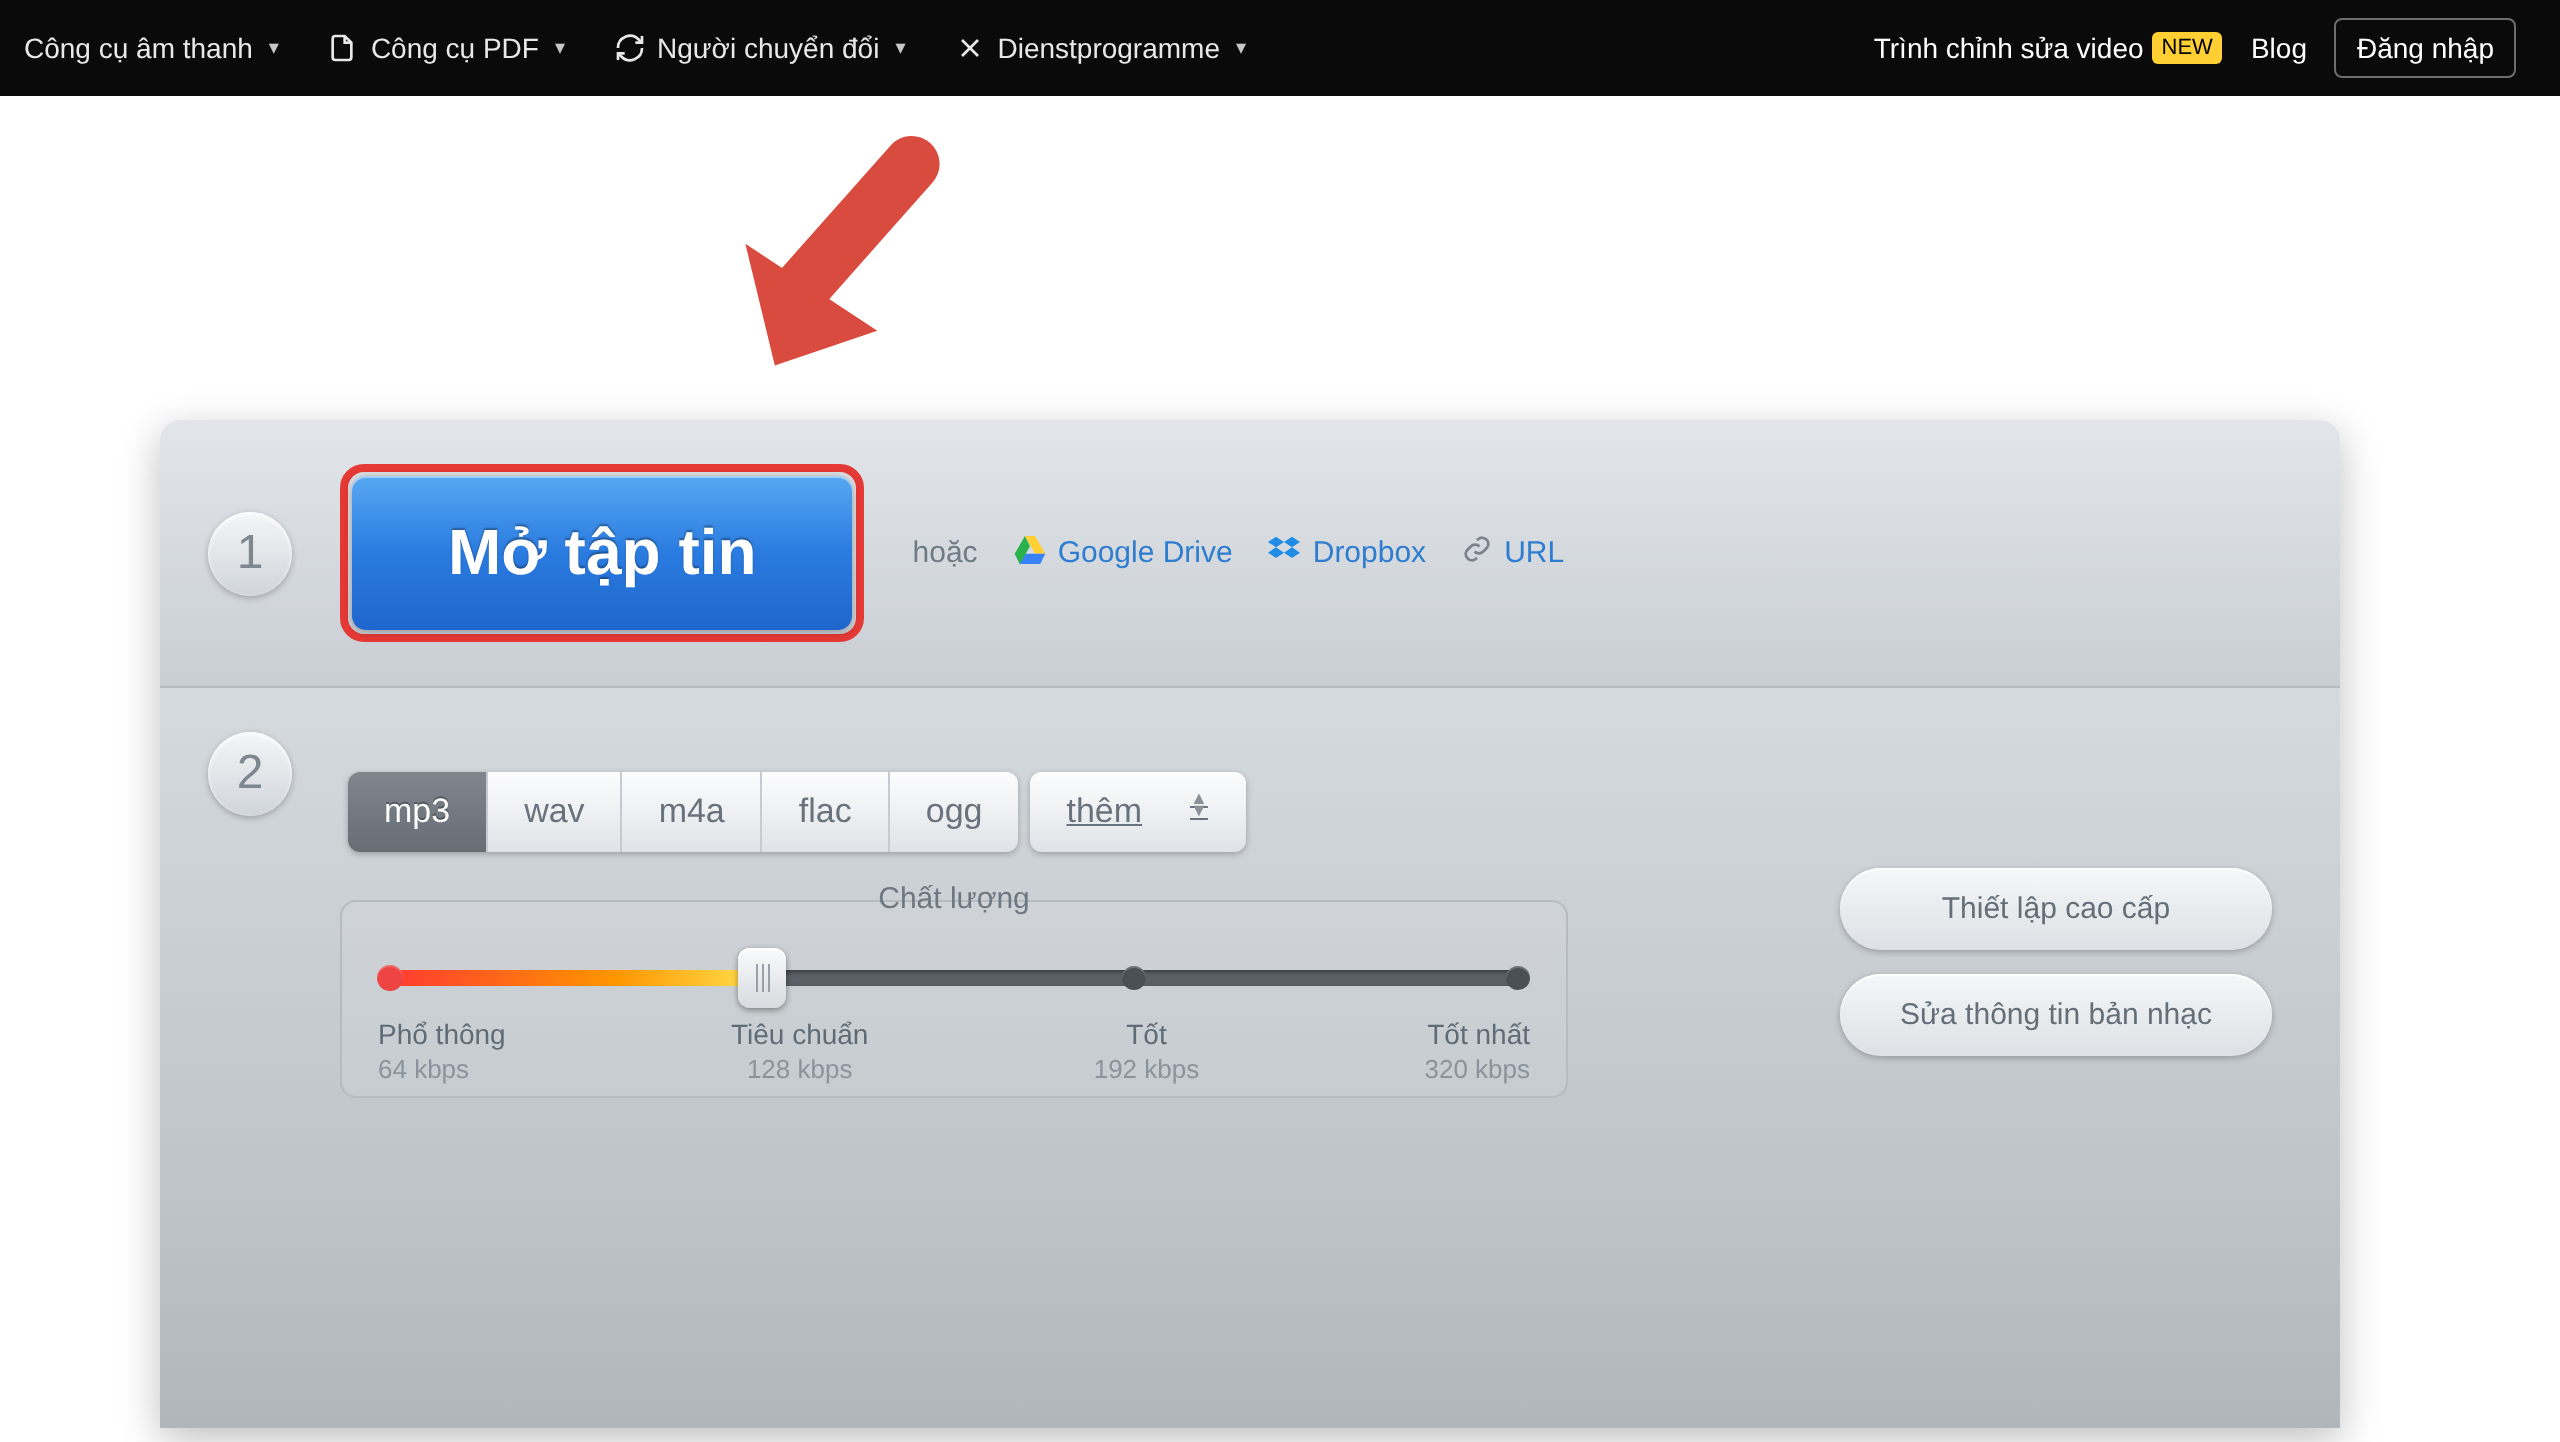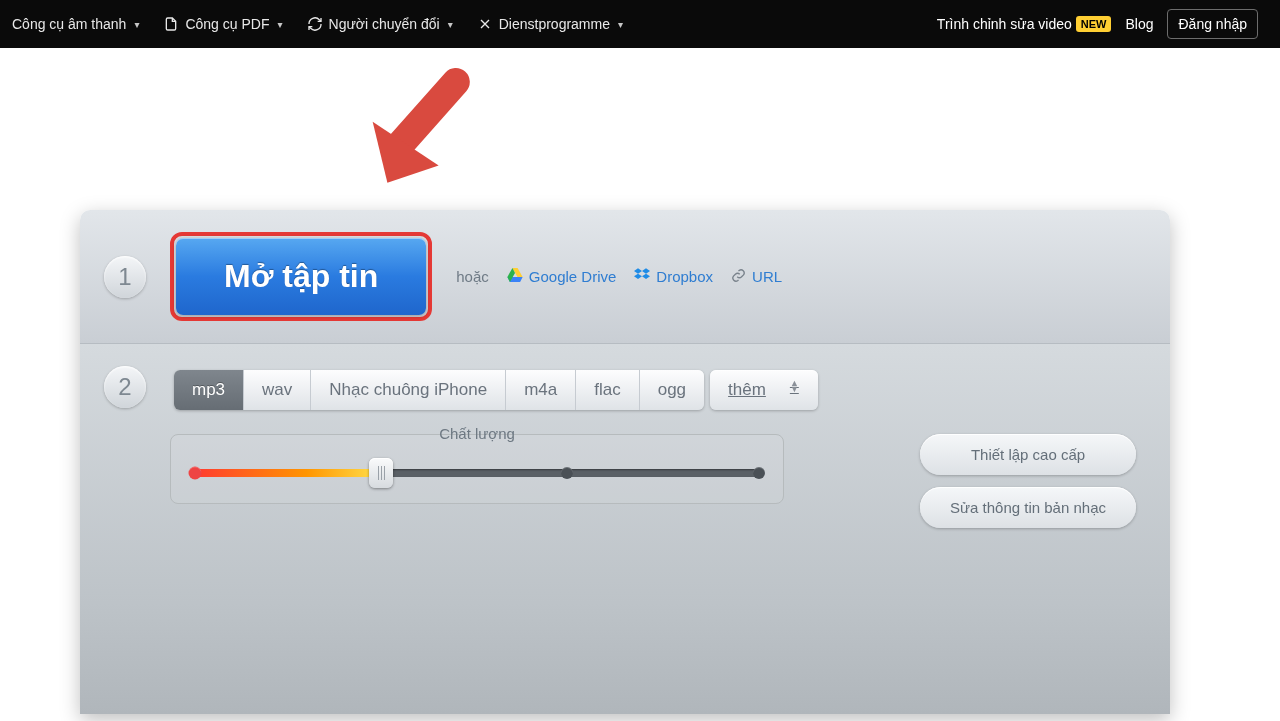--- a/index.html
+++ b/index.html
@@ -32,7 +32,7 @@
       background: #ffcf33;
       color: #000;
       font-size: 11px;
-      font-weight: 700;
+      font-weight: 400;
       padding: 2px 5px;
       border-radius: 3px;
       margin-left: 4px;

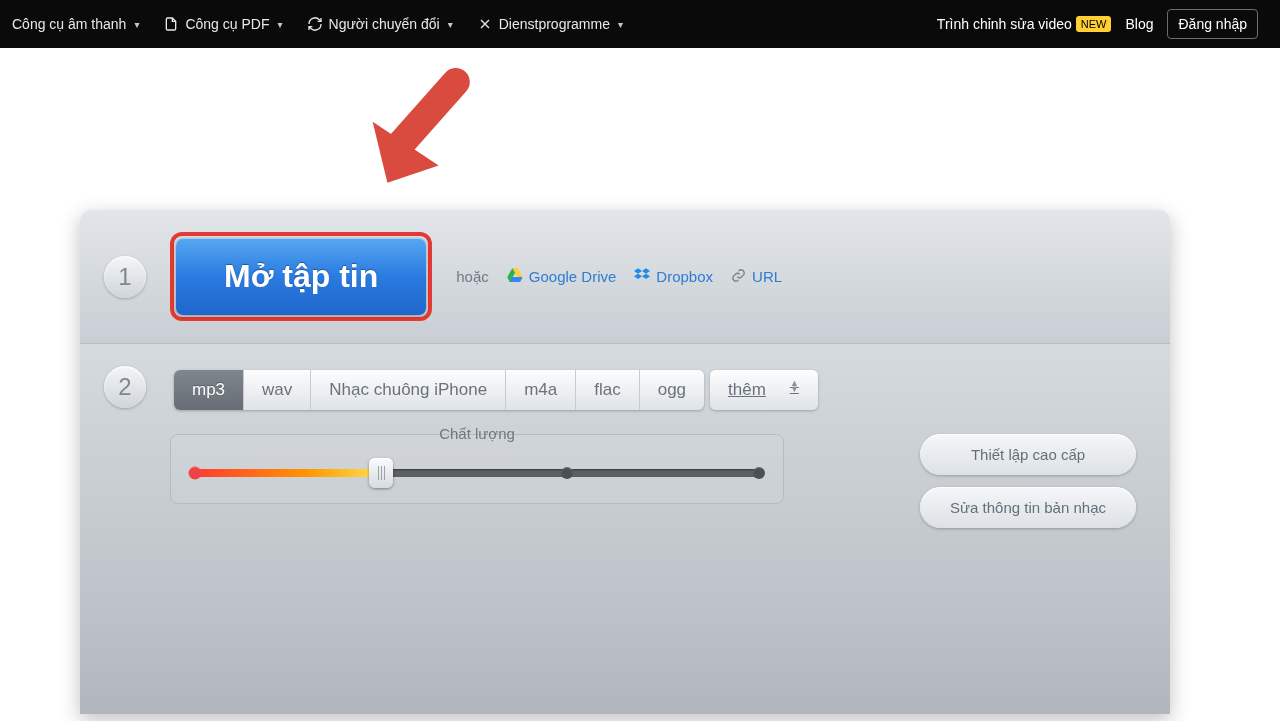--- a/index.html
+++ b/index.html
@@ -106,7 +106,7 @@
     .src-link { display: inline-flex; align-items: center; gap: 6px; color: #2f7dd1; cursor: pointer; }
 
     
-    .formats-row { display: flex; gap: 6px; margin-left: 4px; margin-top: 4px; }
+    .formats-row { display: flex; gap: 6px; margin-left: 4px; margin-top: 20px; }
     .fmt-tabs {
       display: flex;
       border-radius: 6px;

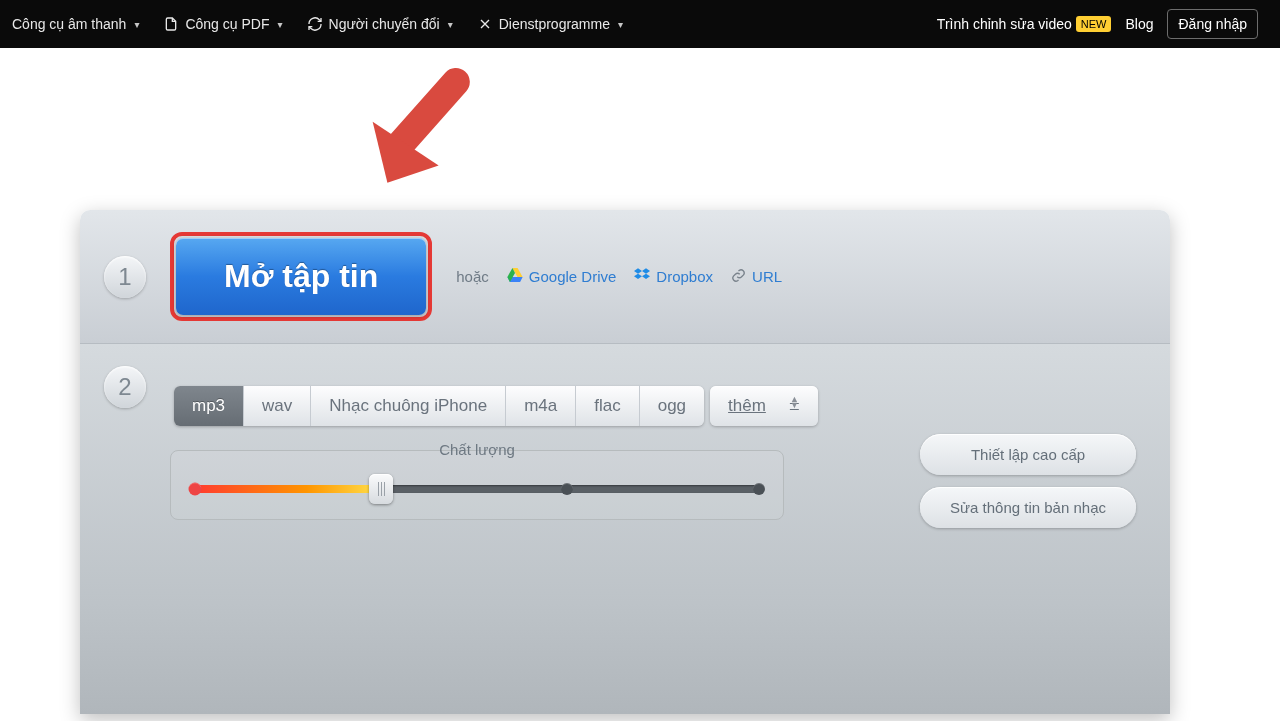--- a/index.html
+++ b/index.html
@@ -334,7 +334,6 @@
         <div class="fmt-tabs">
           <div class="fmt-tab active"><span>mp3</span></div>
           <div class="fmt-tab"><span>wav</span></div>
-          <div class="fmt-tab"><span>Nhạc chuông iPhone</span></div>
           <div class="fmt-tab"><span>m4a</span></div>
           <div class="fmt-tab"><span>flac</span></div>
           <div class="fmt-tab"><span>ogg</span></div>

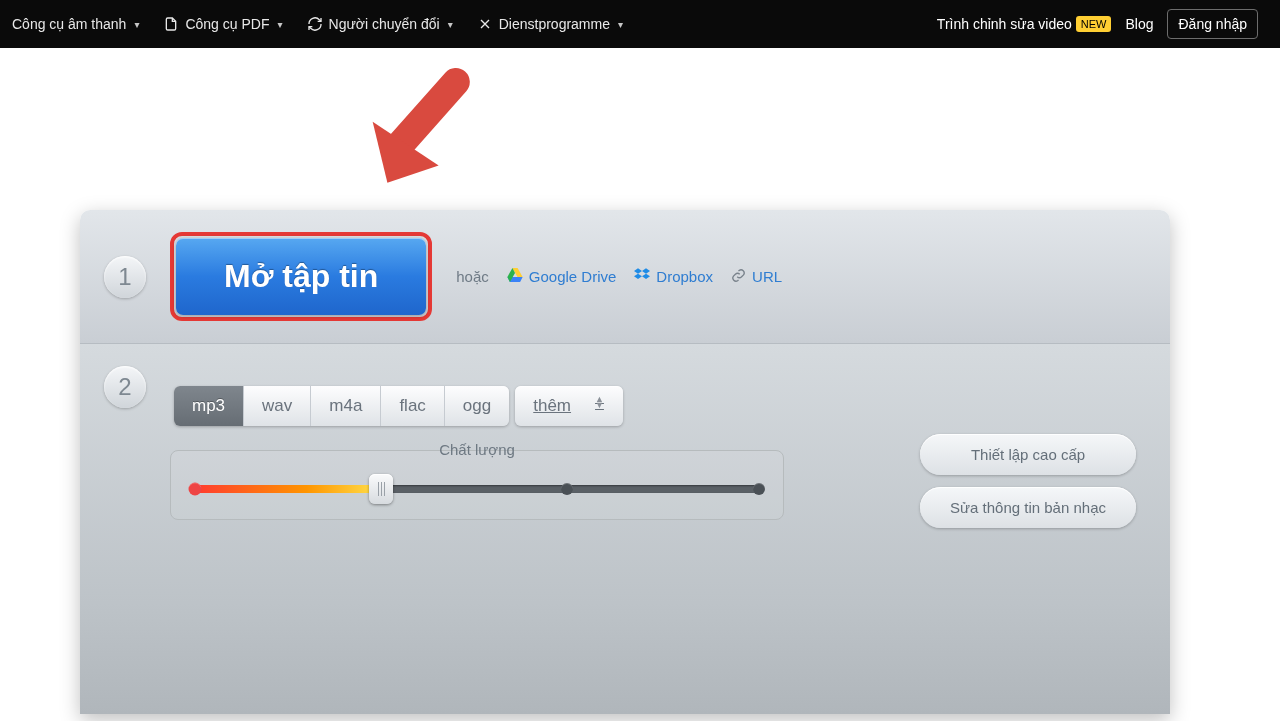--- a/index.html
+++ b/index.html
@@ -144,7 +144,7 @@
     .quality-panel {
       margin-top: 24px;
       width: 614px;
-      padding: 12px 18px 26px;
+      padding: 12px 18px 6px;
       border: 1px solid #b6bbbd;
       border-radius: 8px;
       background: rgba(255,255,255,.08);

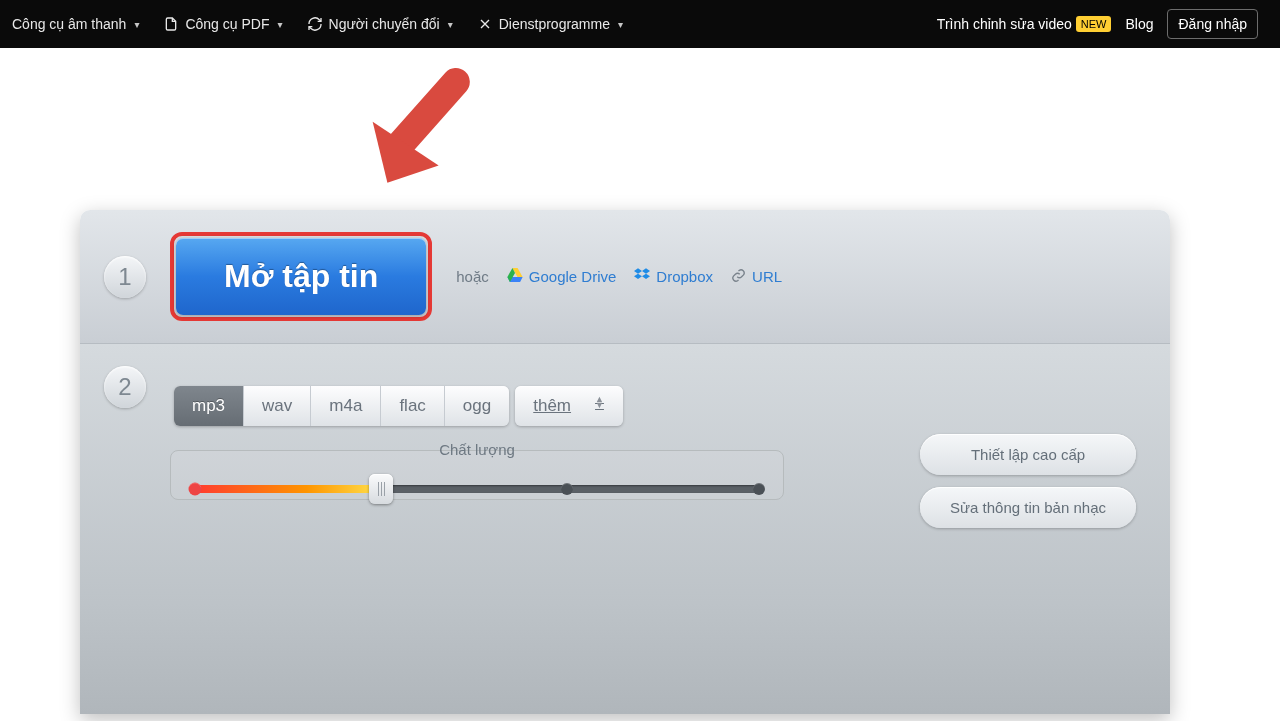--- a/index.html
+++ b/index.html
@@ -360,6 +360,24 @@
               <span></span>
             </div>
         </div>
+        <div class="quality-labels">
+          <div class="qlab">
+            <span>Phổ thông</span>
+            <span class="qv">64 kbps</span>
+          </div>
+          <div class="qlab">
+            <span>Tiêu chuẩn</span>
+            <span class="qv">128 kbps</span>
+          </div>
+          <div class="qlab">
+            <span>Tốt</span>
+            <span class="qv">192 kbps</span>
+          </div>
+          <div class="qlab">
+            <span>Tốt nhất</span>
+            <span class="qv">320 kbps</span>
+          </div>
+        </div>
       </div>
     </div>
 

